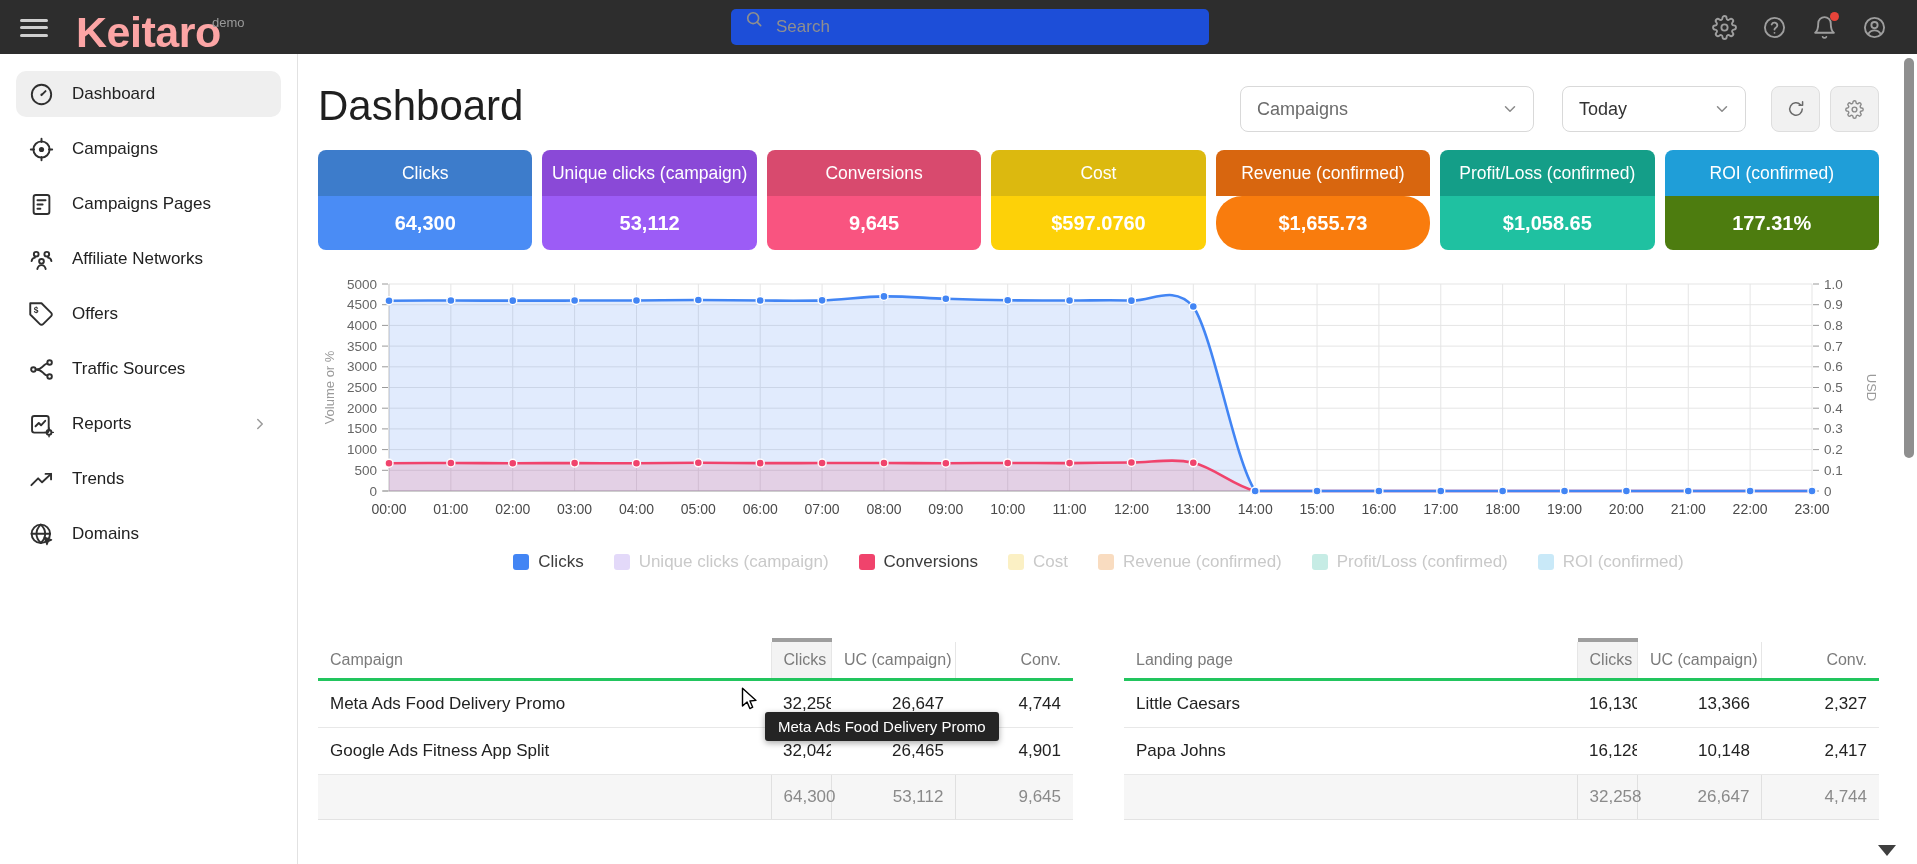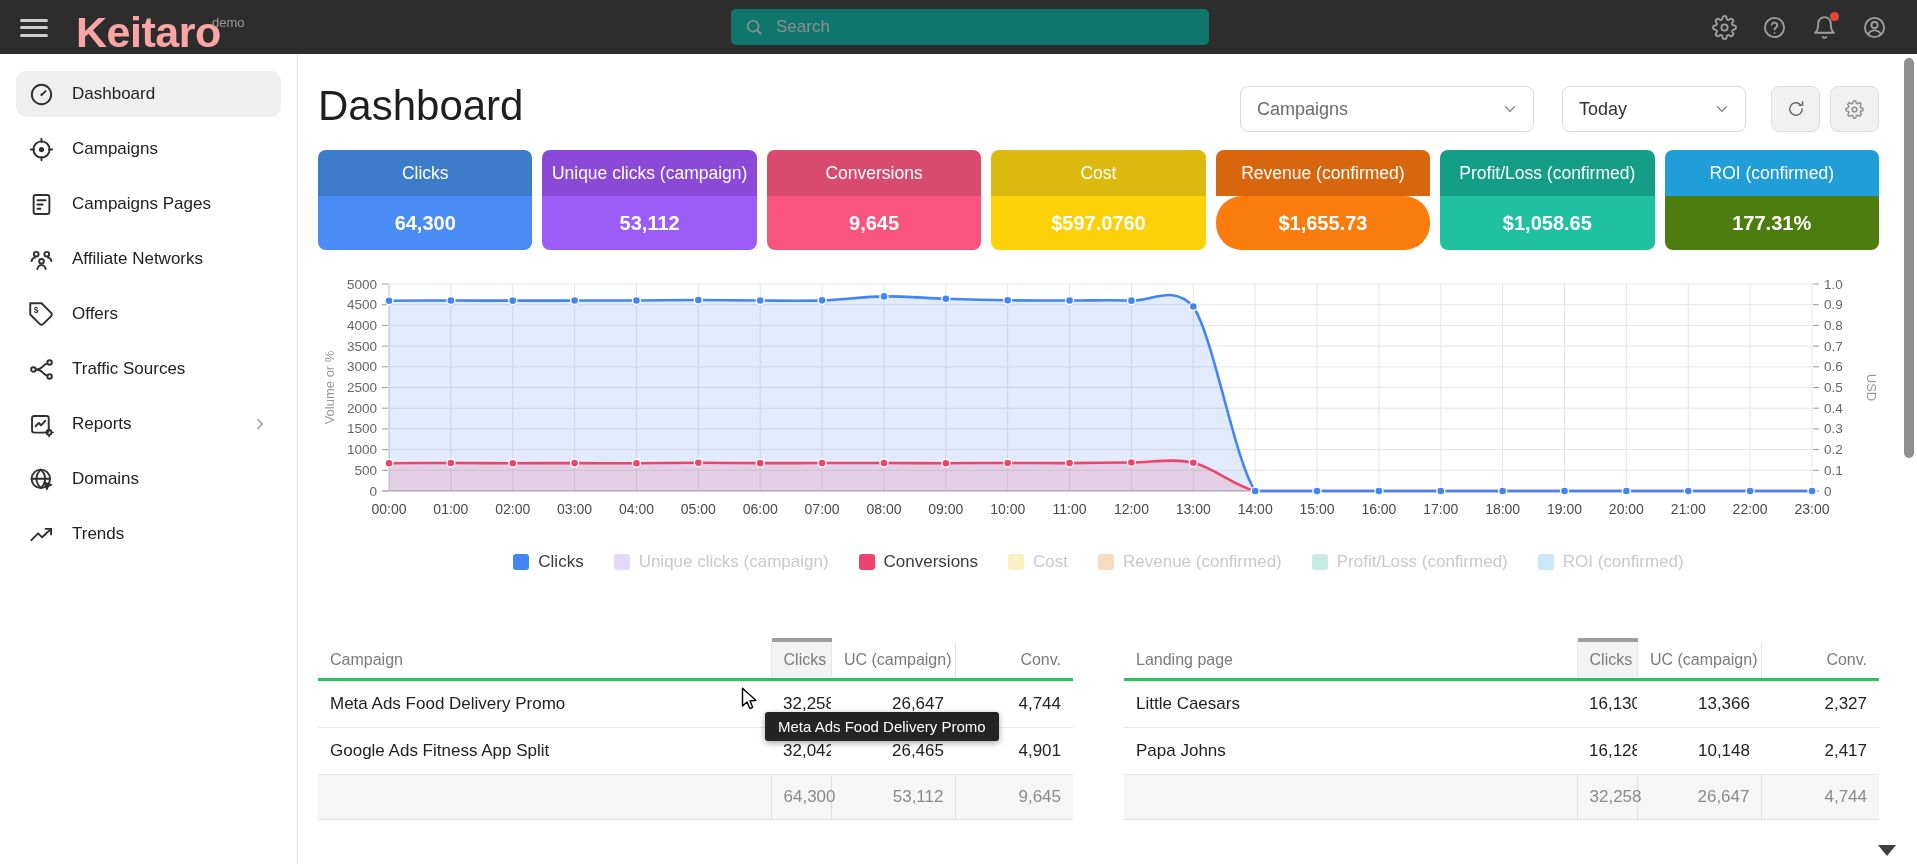--- a/index.html
+++ b/index.html
@@ -14,7 +14,7 @@
   .hamburger span{display:block;height:3px;background:#cfcfcf;border-radius:2px;margin:4.5px 0}
   .logo{position:absolute;left:76px;top:8px;font-size:43px;font-weight:800;letter-spacing:-0.5px;color:#fca5a5}
   .logo-env{position:absolute;left:212px;top:15px;font-size:13px;color:#9a9a9a}
-  .searchbox{position:absolute;left:731px;top:9px;width:478px;height:36px;background:#0f766e;border-radius:5px;display:flex;align-items:center}
+  .searchbox{position:absolute;left:731px;top:9px;width:478px;height:36px;background:#1d4ed8;border-radius:5px;display:flex;}
   .searchbox svg{margin:0 10px 0 13px;flex:0 0 auto}
   .searchbox input{background:transparent;border:none;outline:none;color:#d7d7d7;font-size:17px;width:400px;font-family:"Liberation Sans",sans-serif}
   .searchbox input::placeholder{color:#8f8f8f}

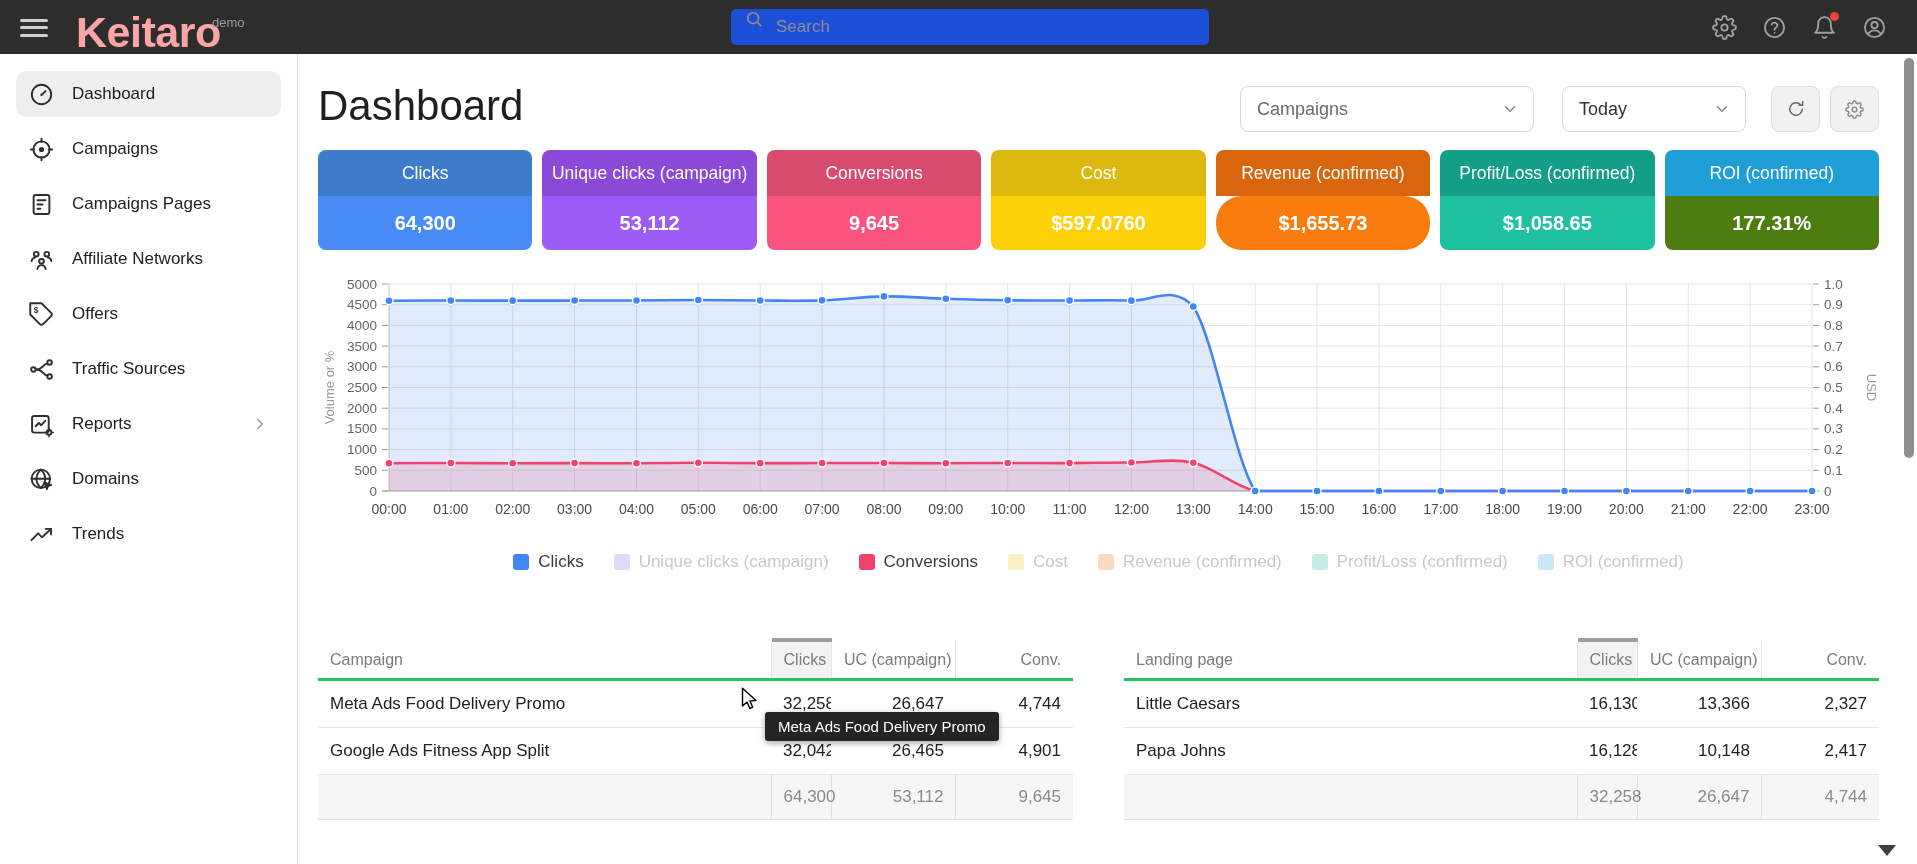--- a/index.html
+++ b/index.html
@@ -177,18 +177,18 @@
     </div>
     <div class="side-item">
       <span class="side-icon"><svg width="27" height="27" viewBox="0 0 24 24" fill="none" stroke="#2f2f2f" stroke-width="1.7" stroke-linecap="round" stroke-linejoin="round">
+          <path d="M3 17l6-6 3.5 3.5L20.5 7"></path>
+          <path d="M15.6 7h4.9v4.9"></path>
+        </svg></span>
+      <span class="side-label">Trends</span>
+    </div>
+    <div class="side-item">
+      <span class="side-icon"><svg width="27" height="27" viewBox="0 0 24 24" fill="none" stroke="#2f2f2f" stroke-width="1.7" stroke-linecap="round" stroke-linejoin="round">
           <circle cx="11.4" cy="11.4" r="8.2"></circle>
           <path d="M3.2 11.4h16.4M11.4 3.2c-2.6 2.4-3.9 5.1-3.9 8.2s1.3 5.8 3.9 8.2c2.6-2.4 3.9-5.1 3.9-8.2s-1.3-5.8-3.9-8.2z"></path>
           <path d="M14.4 14.4l6.6 2.4-2.9 1.3-1.3 2.9z" fill="#2f2f2f" stroke-width="1.1"></path>
         </svg></span>
       <span class="side-label">Domains</span>
-    </div>
-    <div class="side-item">
-      <span class="side-icon"><svg width="27" height="27" viewBox="0 0 24 24" fill="none" stroke="#2f2f2f" stroke-width="1.7" stroke-linecap="round" stroke-linejoin="round">
-          <path d="M3 17l6-6 3.5 3.5L20.5 7"></path>
-          <path d="M15.6 7h4.9v4.9"></path>
-        </svg></span>
-      <span class="side-label">Trends</span>
     </div>
   </div>
 

